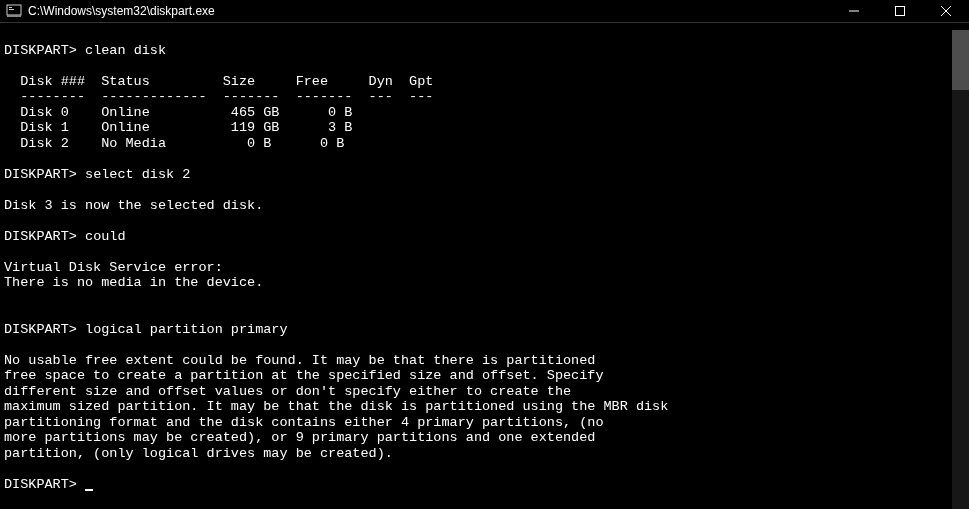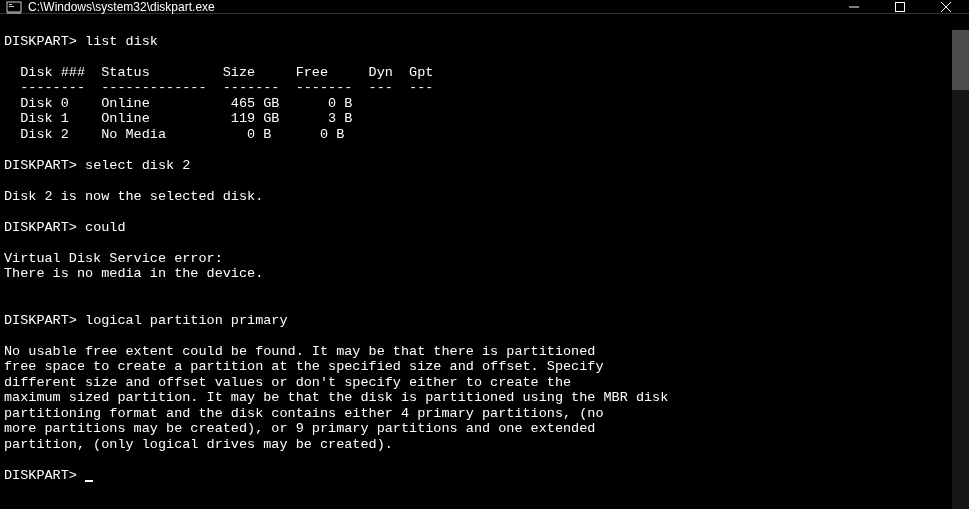--- a/index.html
+++ b/index.html
@@ -17,9 +17,10 @@
       overflow: hidden;
     }
     .titlebar {
-      height: 14px;
+      height: 23px;
       background: #000;
       display: flex;
+      align-items: center;
       padding: 0;
       border-bottom: 1px solid #333;
     }

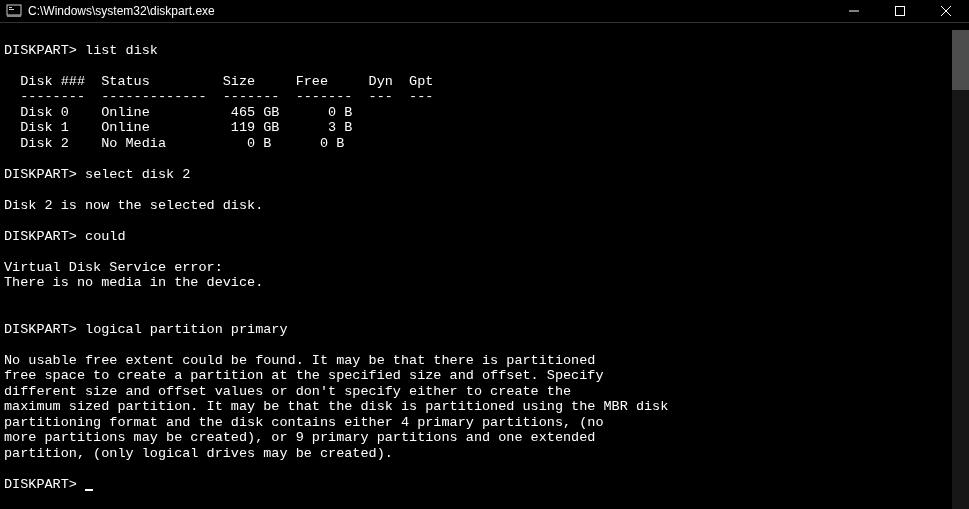--- a/index.html
+++ b/index.html
@@ -122,7 +122,7 @@
 </div>
 
 <div class="terminal-content">
-<span>DISKPART&gt;</span> <span>list disk</span>
+<span>DISKPART&gt;</span> <span>clean disk</span>
 
 <span>  Disk ###  Status         Size     Free     Dyn  Gpt</span>
 <span>  --------  -------------  -------  -------  ---  ---</span>

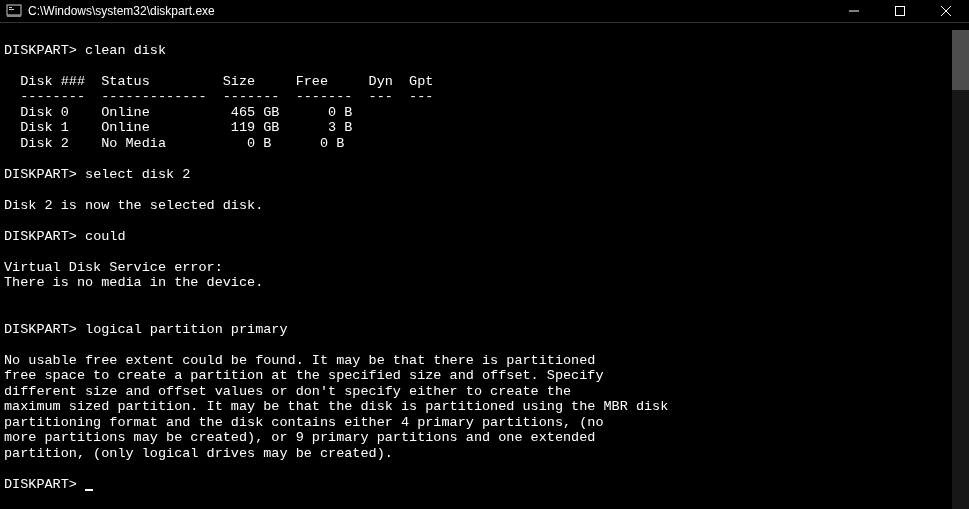--- a/index.html
+++ b/index.html
@@ -132,7 +132,7 @@
 
 <span>DISKPART&gt;</span> <span>select disk 2</span>
 
-<span>Disk 2 is now the selected disk.</span>
+<span>Disk 3 is now the selected disk.</span>
 
 <span>DISKPART&gt;</span> <span>could</span>
 

